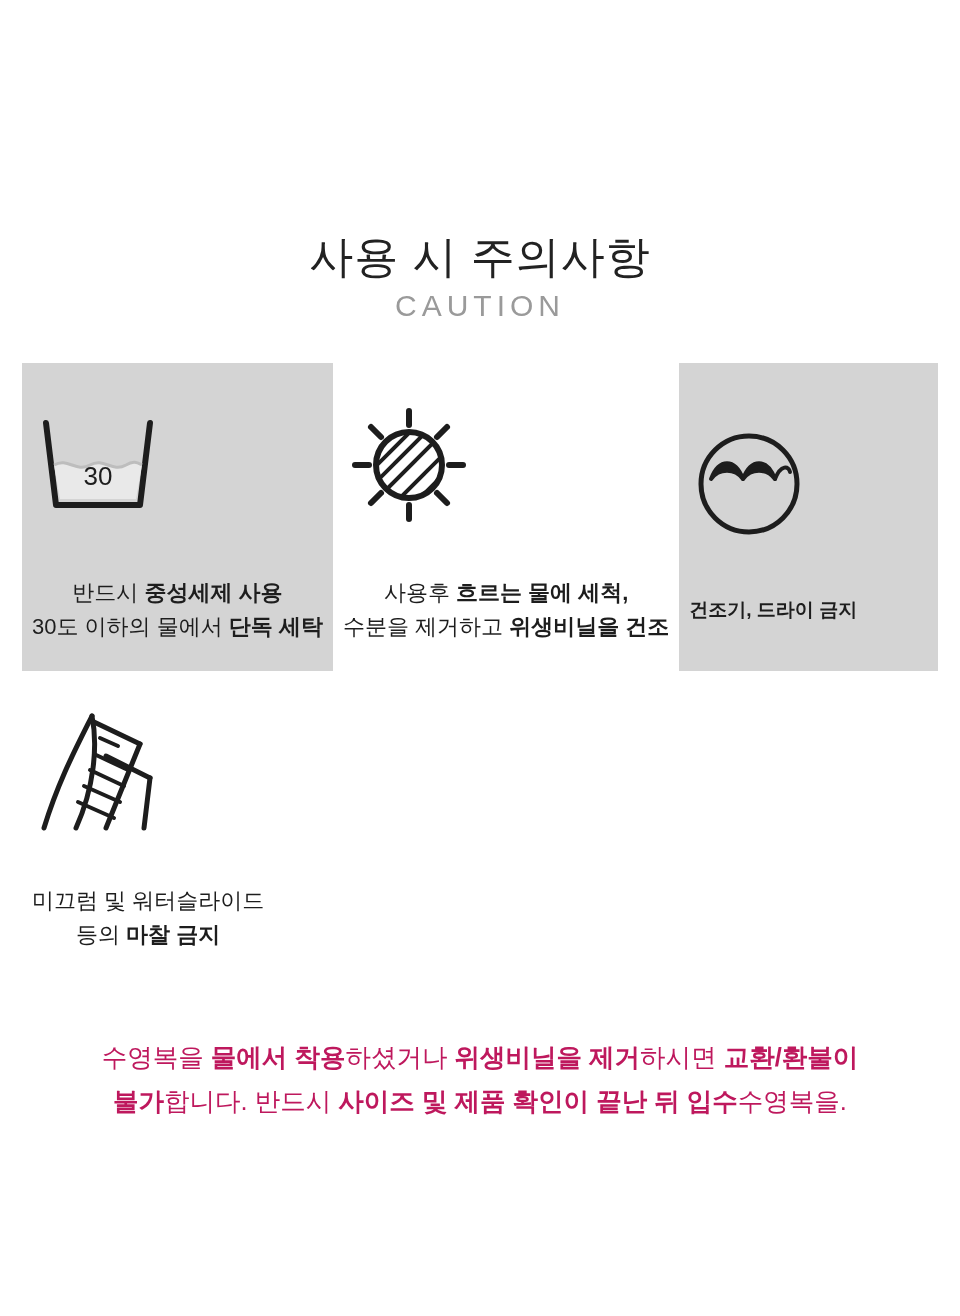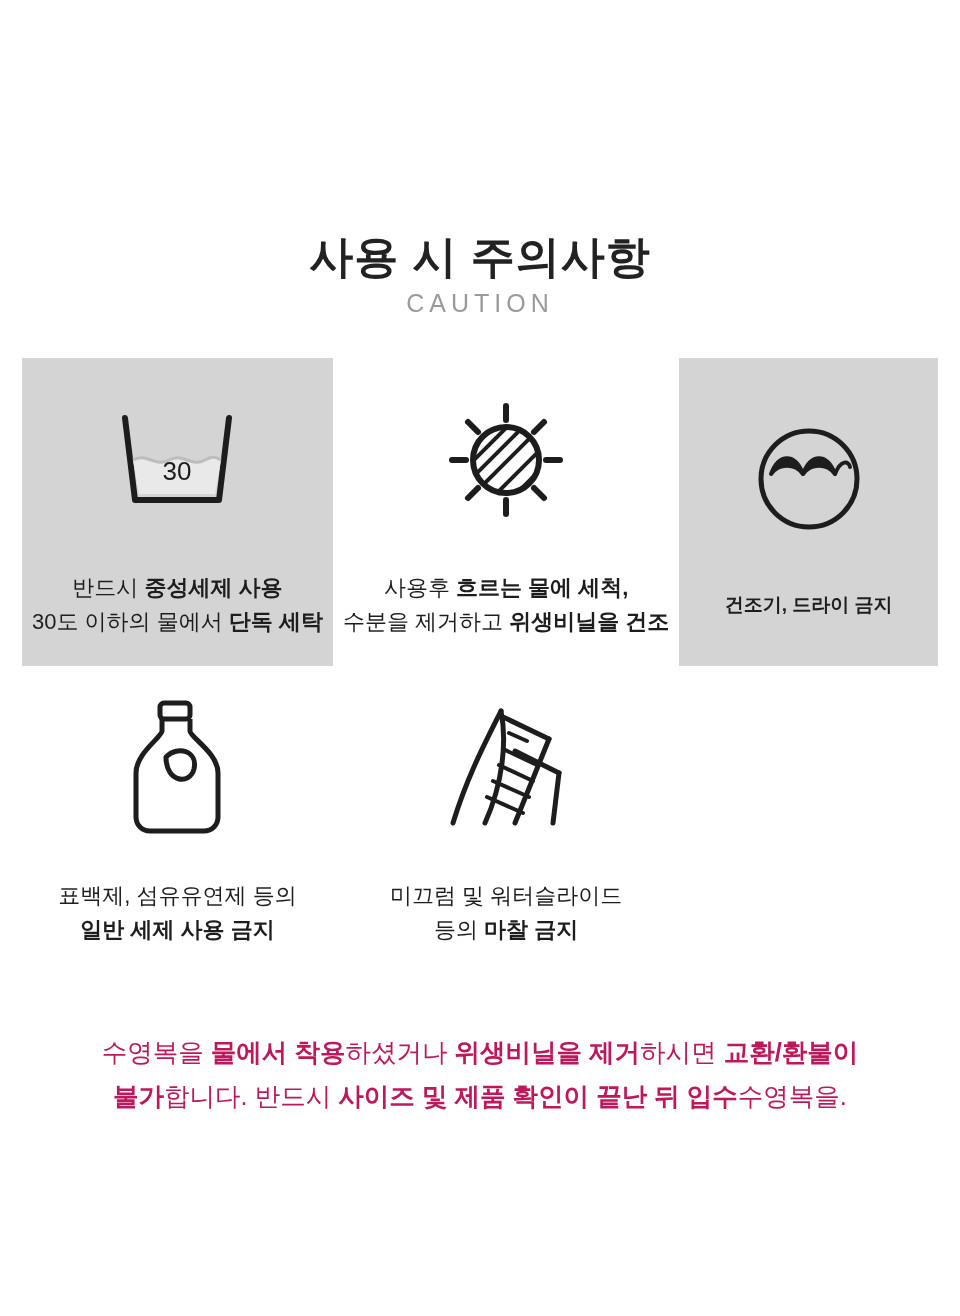--- a/index.html
+++ b/index.html
@@ -28,7 +28,7 @@
   }
   .header .title-ko {
     font-size: 44px;
-    font-weight: bold;
+    font-weight: normal;
     letter-spacing: 1px;
     color: #222222;
     line-height: 1.15;

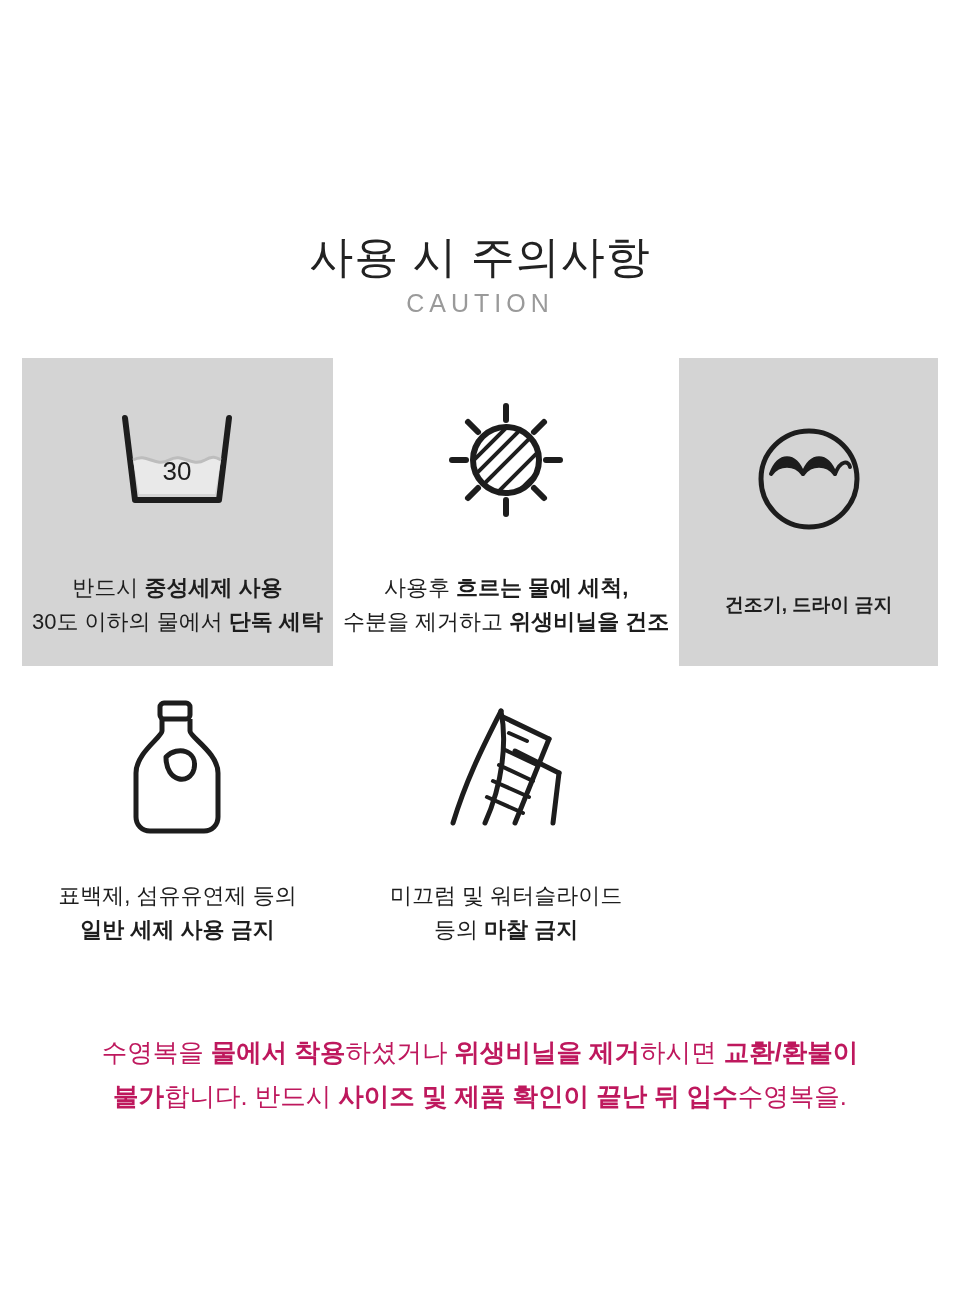--- a/index.html
+++ b/index.html
@@ -35,7 +35,7 @@
   }
   .header .title-en {
     margin-top: 6px;
-    font-size: 25px;
+    font-size: 30px;
     letter-spacing: 5px;
     color: #9a9a9a;
     font-weight: 400;

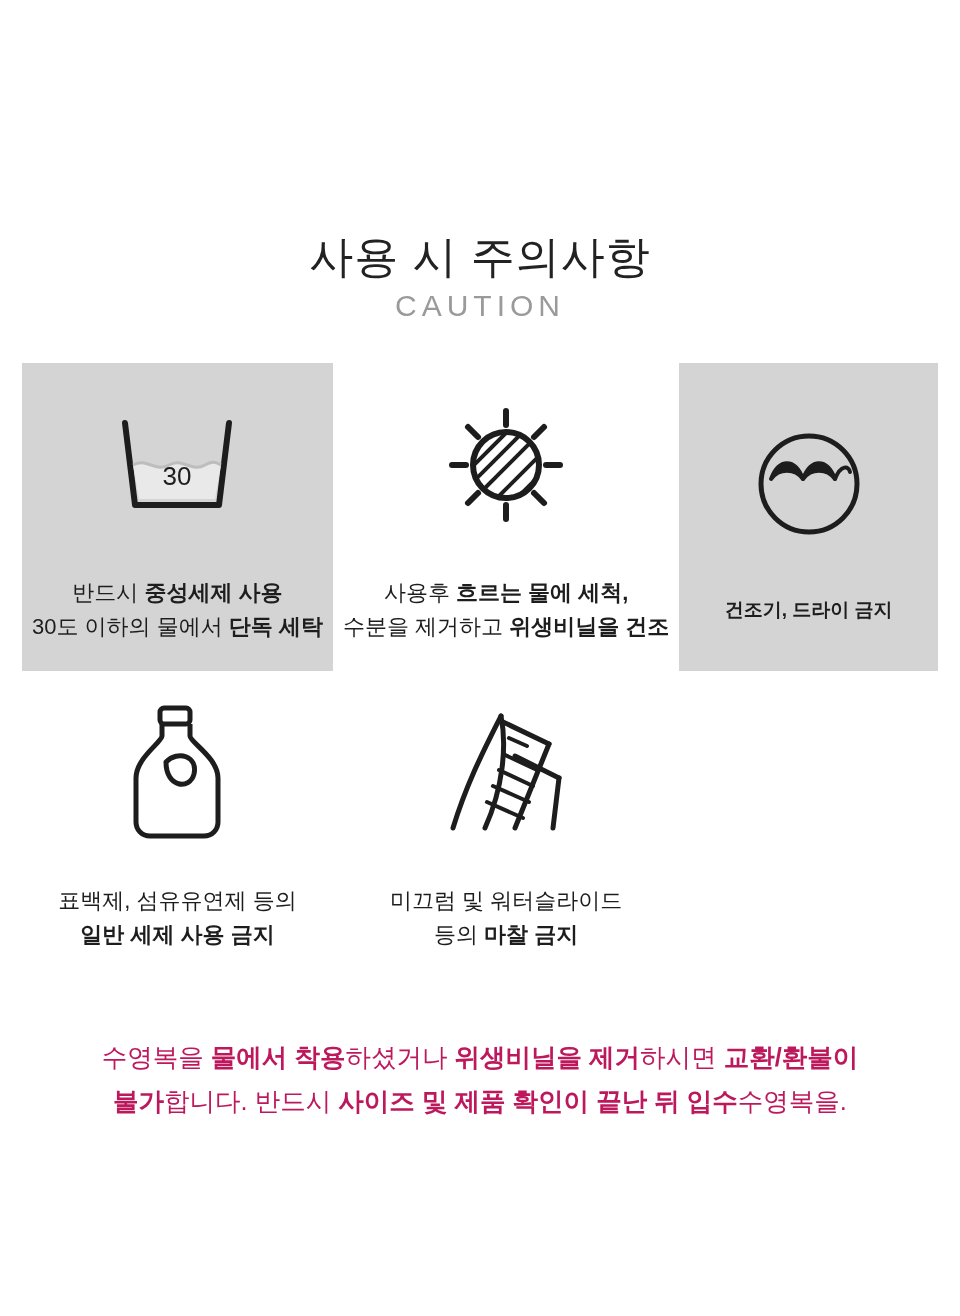--- a/index.html
+++ b/index.html
@@ -52,7 +52,7 @@
   .cell {
     display: flex;
     flex-direction: column;
-    align-items: center;
+    align-items: flex-start;
     justify-content: center;
     background: #ffffff;
     box-sizing: border-box;

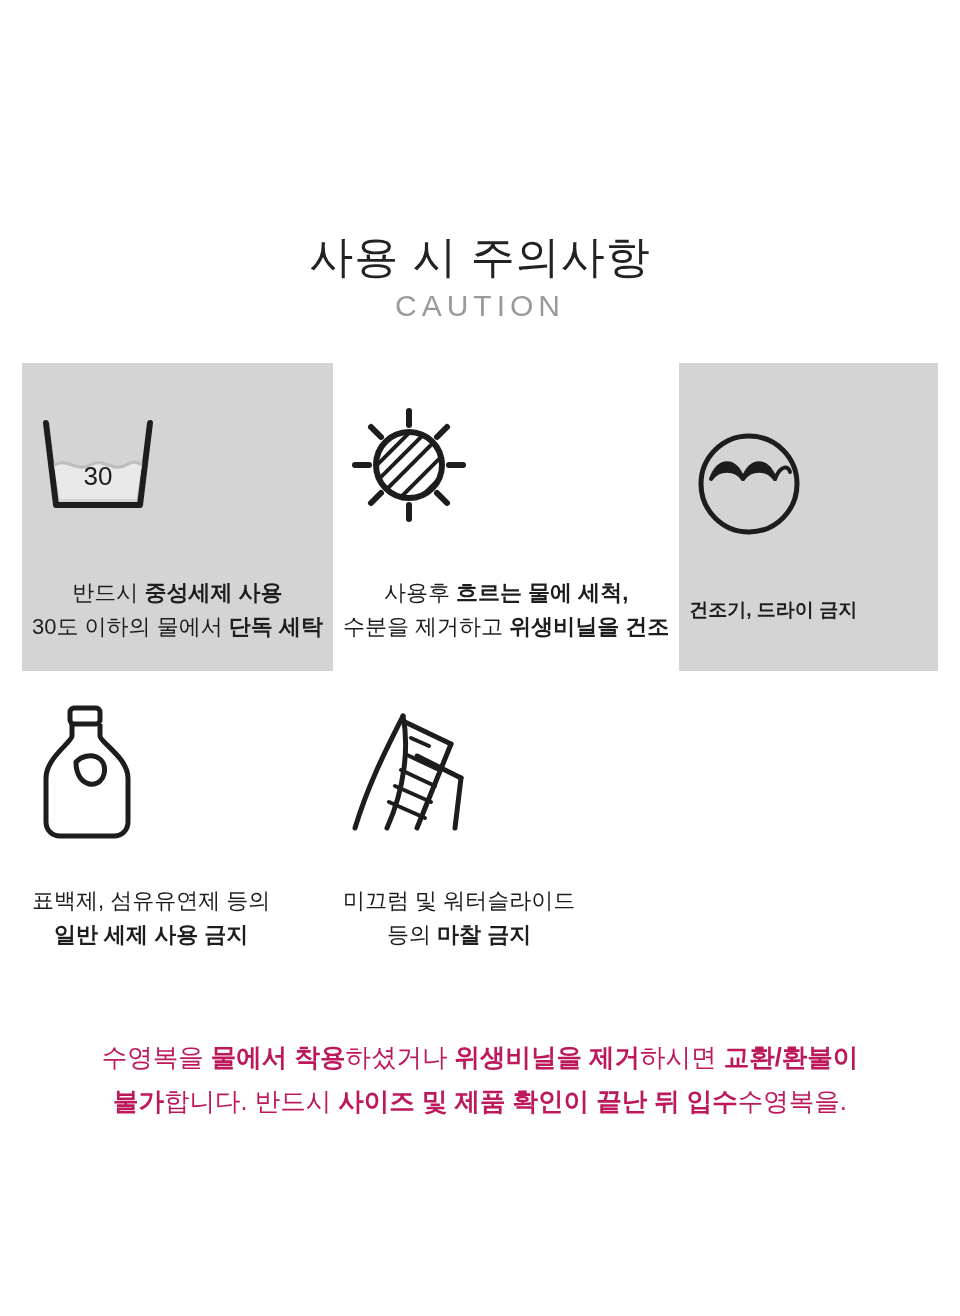--- a/index.html
+++ b/index.html
@@ -178,19 +178,6 @@
         </div>
     </div>
 
-    <div class="cell">
-      <div class="icon-wrap">
-        <svg width="110" height="142" viewBox="0 0 110 142">
-          <rect x="38" y="6" width="30" height="16" rx="4" fill="none" stroke="#1d1d1d" stroke-width="5"></rect>
-          <path d="M40 22 L40 34 C40 40, 14 56, 14 76 L14 120 C14 128, 20 134, 28 134 L82 134 C90 134, 96 128, 96 120 L96 76 C96 56, 68 40, 68 34 L68 22" fill="none" stroke="#1d1d1d" stroke-width="5" stroke-linejoin="round"></path>
-          <path d="M44 60 C56 48, 76 54, 72 72 C68 88, 44 86, 44 60 Z" fill="none" stroke="#1d1d1d" stroke-width="5" stroke-linejoin="round"></path>
-        </svg>
-      </div>
-      <div class="caption">
-          <span class="line"><span>표백제, 섬유유연제 등의</span></span>
-          <span class="line"><span class="b">일반 세제 사용 금지</span></span>
-        </div>
-    </div>
 
 
     <div class="cell">

